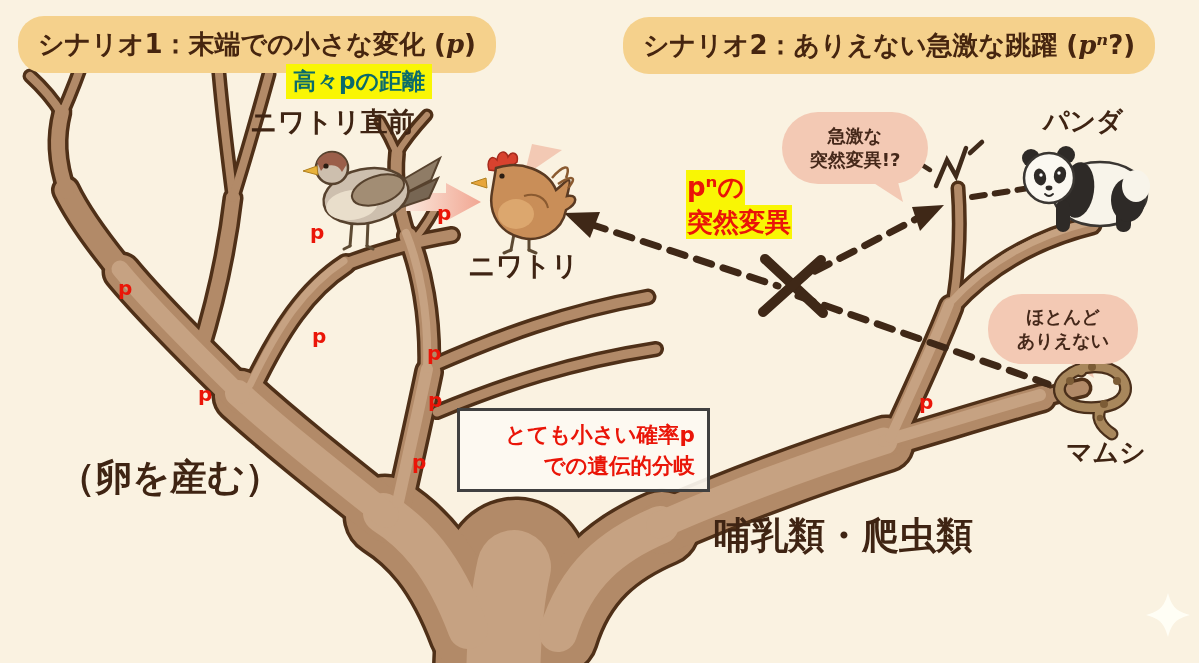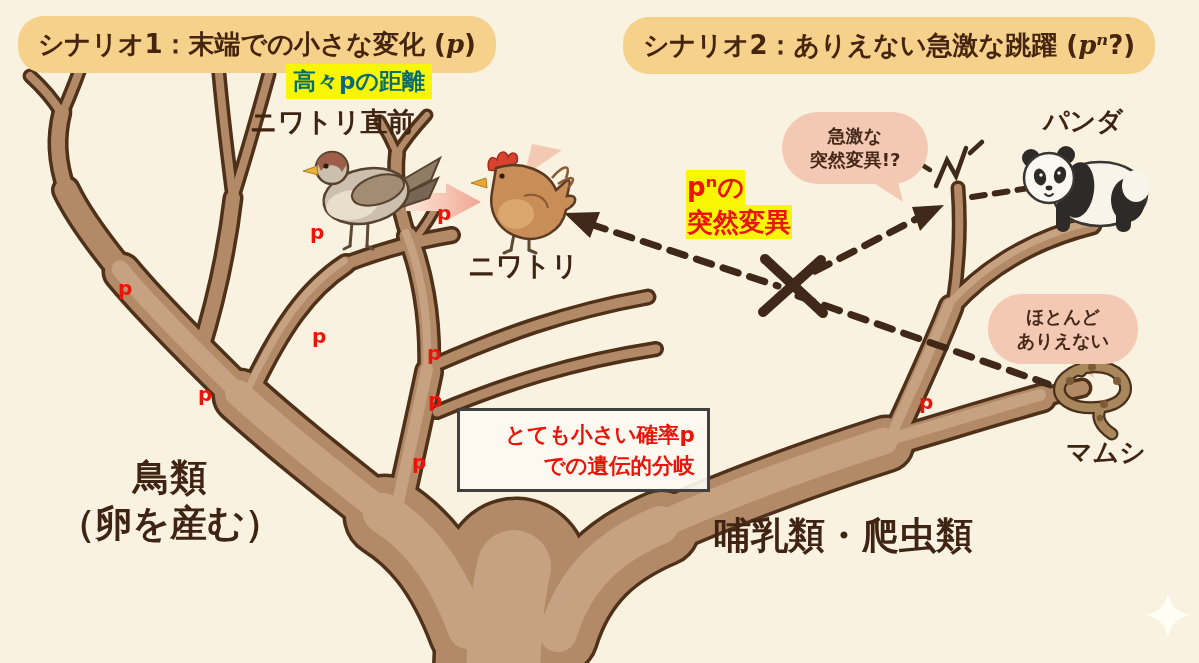--- a/index.html
+++ b/index.html
@@ -257,7 +257,6 @@
   </div>
 
   <div class="clade" style="left:50px;top:455px;width:240px;">
-    <div>鳥類</div>
     <div>（卵を産む）</div>
   </div>
   <div class="clade" style="left:714px;top:513px;">哺乳類・爬虫類</div>

